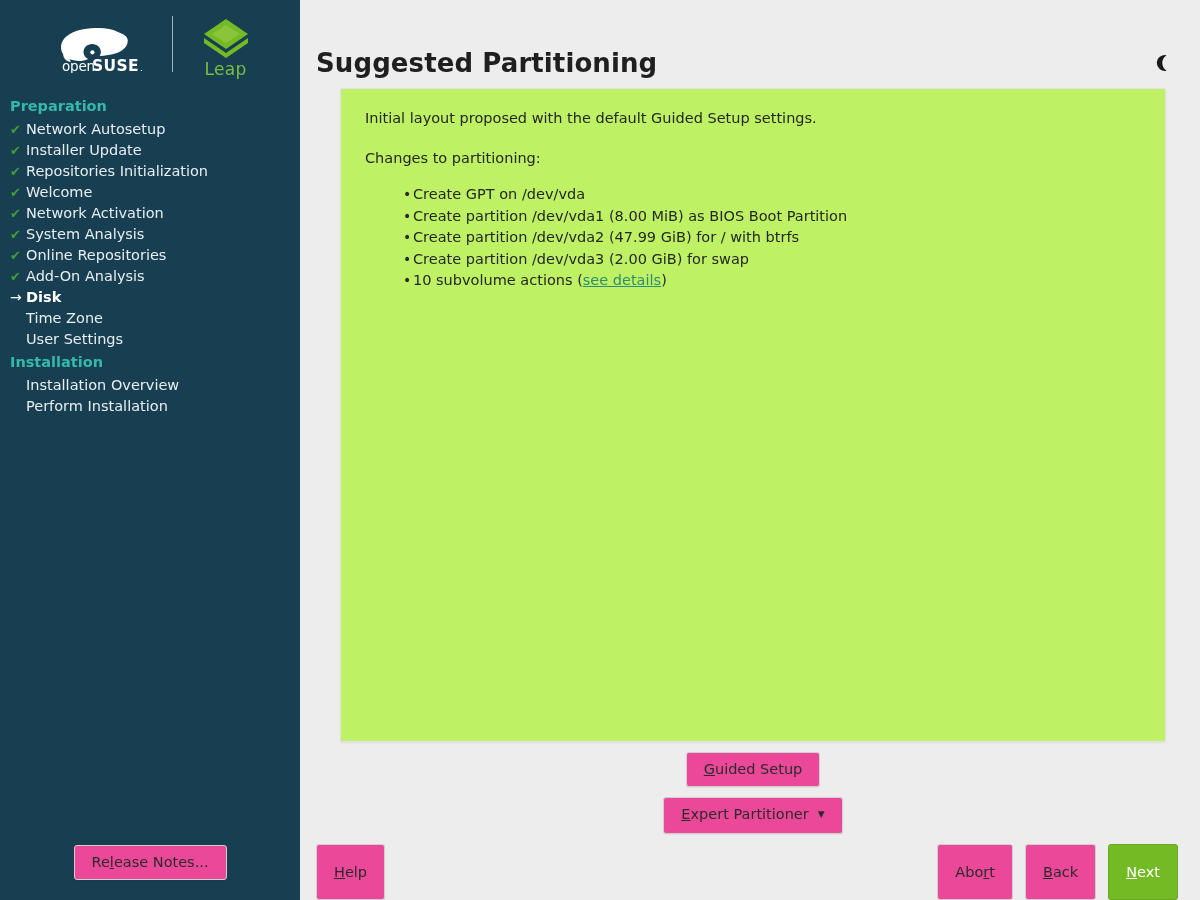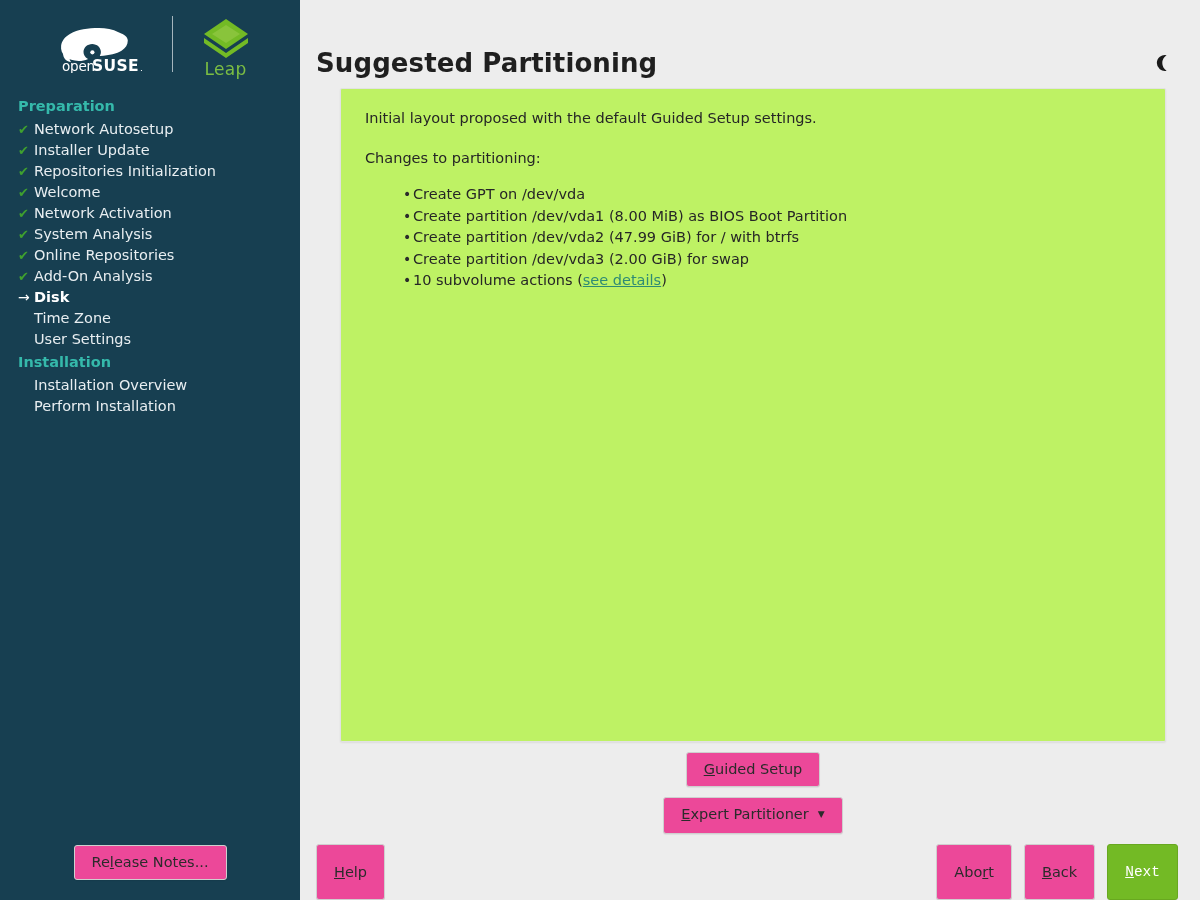--- a/index.html
+++ b/index.html
@@ -33,7 +33,7 @@
     font-family: "DejaVu Sans", "Liberation Sans", sans-serif;
   }
 
-  .nav { padding: 4px 0 0 8px; }
+  .nav { padding: 4px 0 0 0; }
   .nav-section {
     color: #35b9ab; font-weight: bold; font-size: 14.5px;
     padding: 2px 0 2px 10px; line-height: 21px;

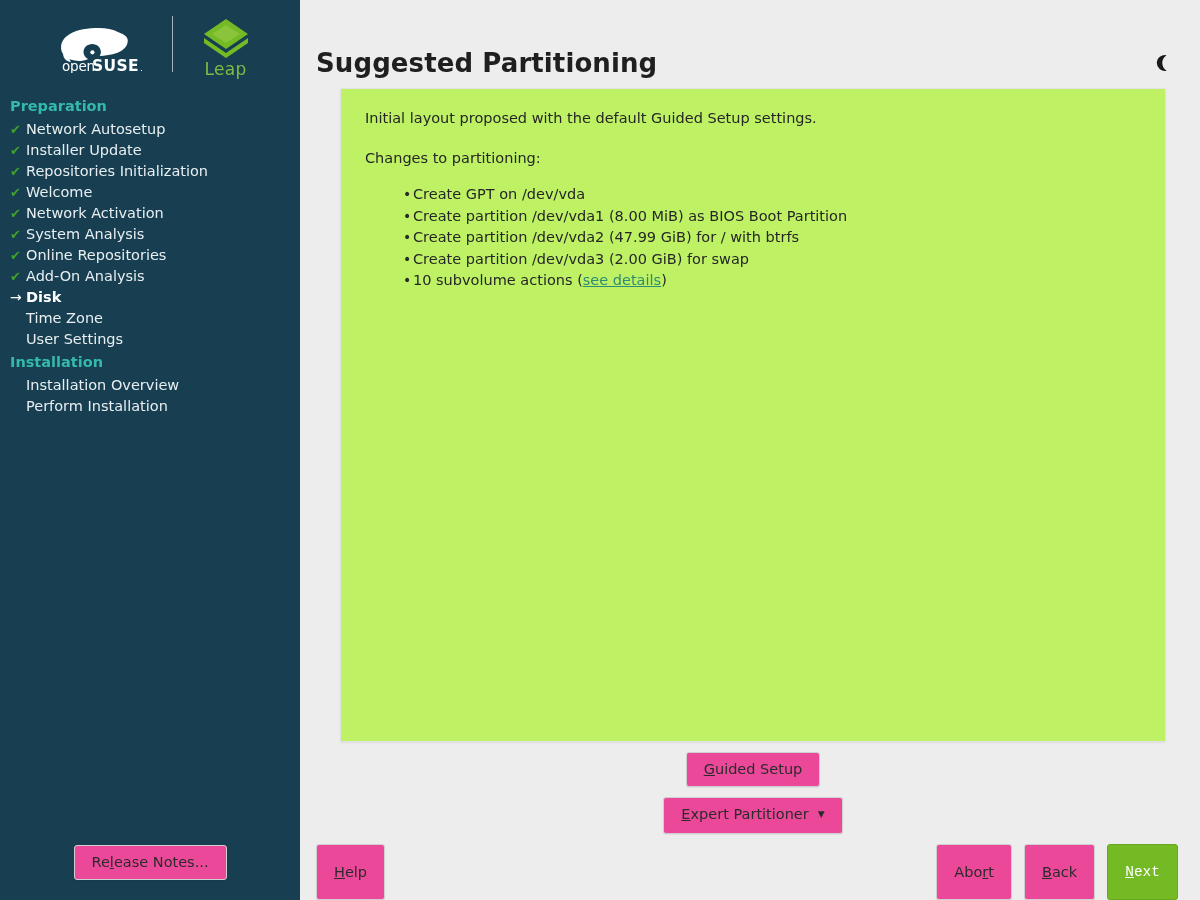--- a/index.html
+++ b/index.html
@@ -74,7 +74,7 @@
   }
   .btn .acc { text-decoration: underline; }
   .btn.primary {
-    background: #73ba25; border-color: #68a820; color: #ffffff; font-weight: normal; font-family: Liberation Mono, monospace;
+    background: #73ba25; border-color: #68a820; color: #ffffff; font-weight: normal;
   }
   .btn.caret::after {
     content: "\25BC"; font-size: 9px; margin-left: 9px; position: relative; top: -2px;

